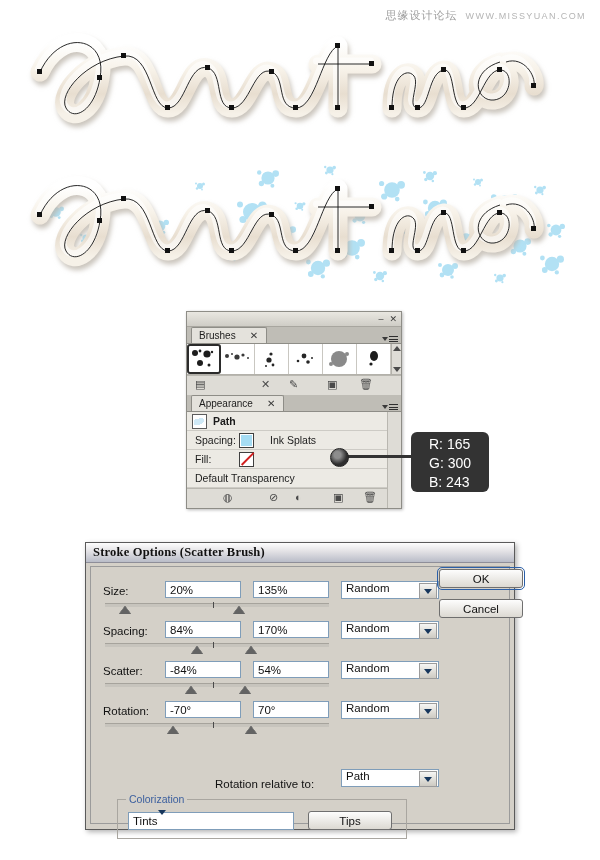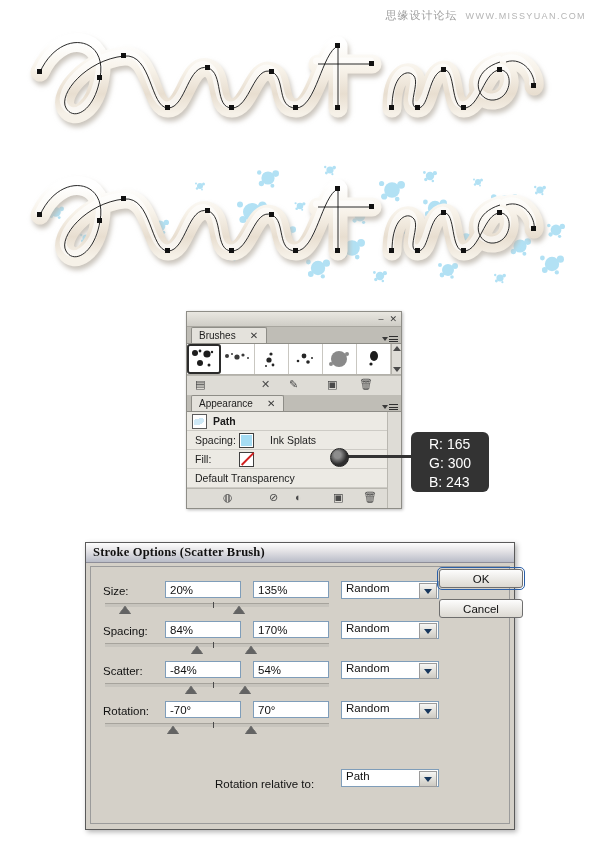--- a/index.html
+++ b/index.html
@@ -564,6 +564,14 @@
       </div>
     </div>
 
+    <div id="coloriz">
+      <span id="coloriz-legend">Colorization</span>
+      <div id="tints-sel">
+        <span>Tints</span>
+        <span class="arrowbox"><i class="caret"></i></span>
+      </div>
+      <div id="tips-btn">Tips</div>
+    </div>
 
     <div class="dlg-btn" id="ok-btn">OK</div>
     <div class="dlg-btn" id="cancel-btn">Cancel</div>

